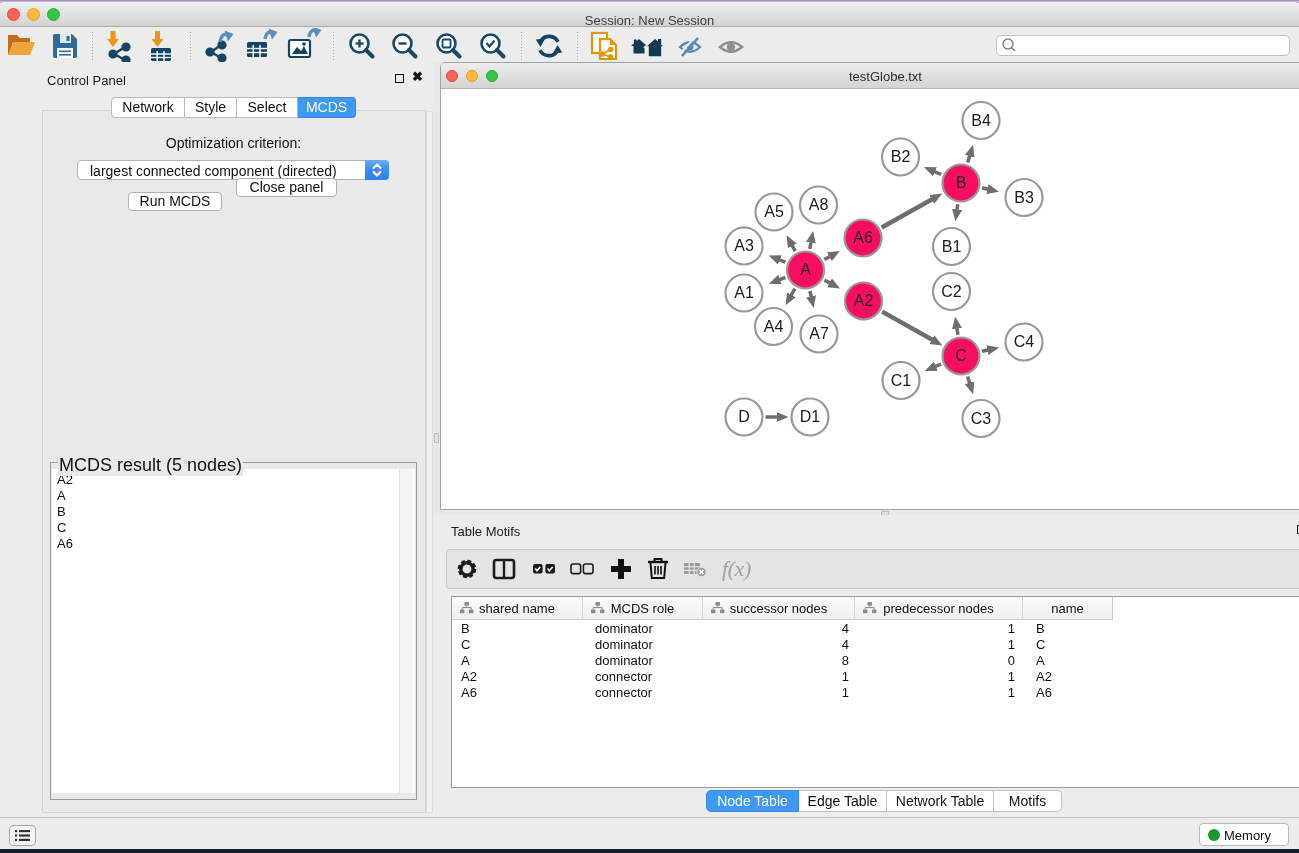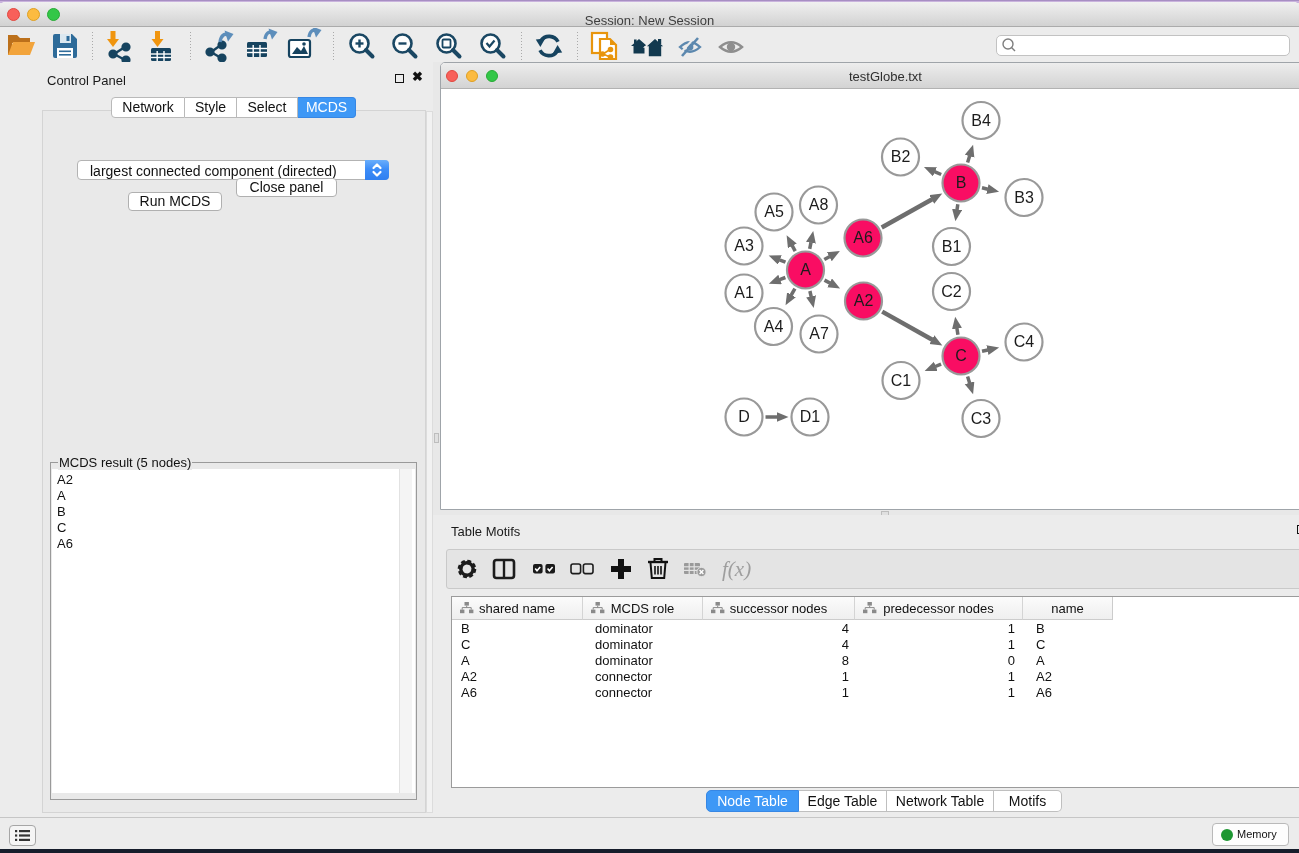--- a/index.html
+++ b/index.html
@@ -230,6 +230,7 @@
         <div class="tab" style="width:61px;">Select</div>
         <div class="tab sel" style="width:58px;">MCDS</div>
       </div>
+      <div id="optlabel">Optimization criterion:</div>
       <div id="dropdown">
         <div class="txt">largest connected component (directed)</div>
         <div class="cap"><svg width="24" height="20" viewBox="0 0 24 20">

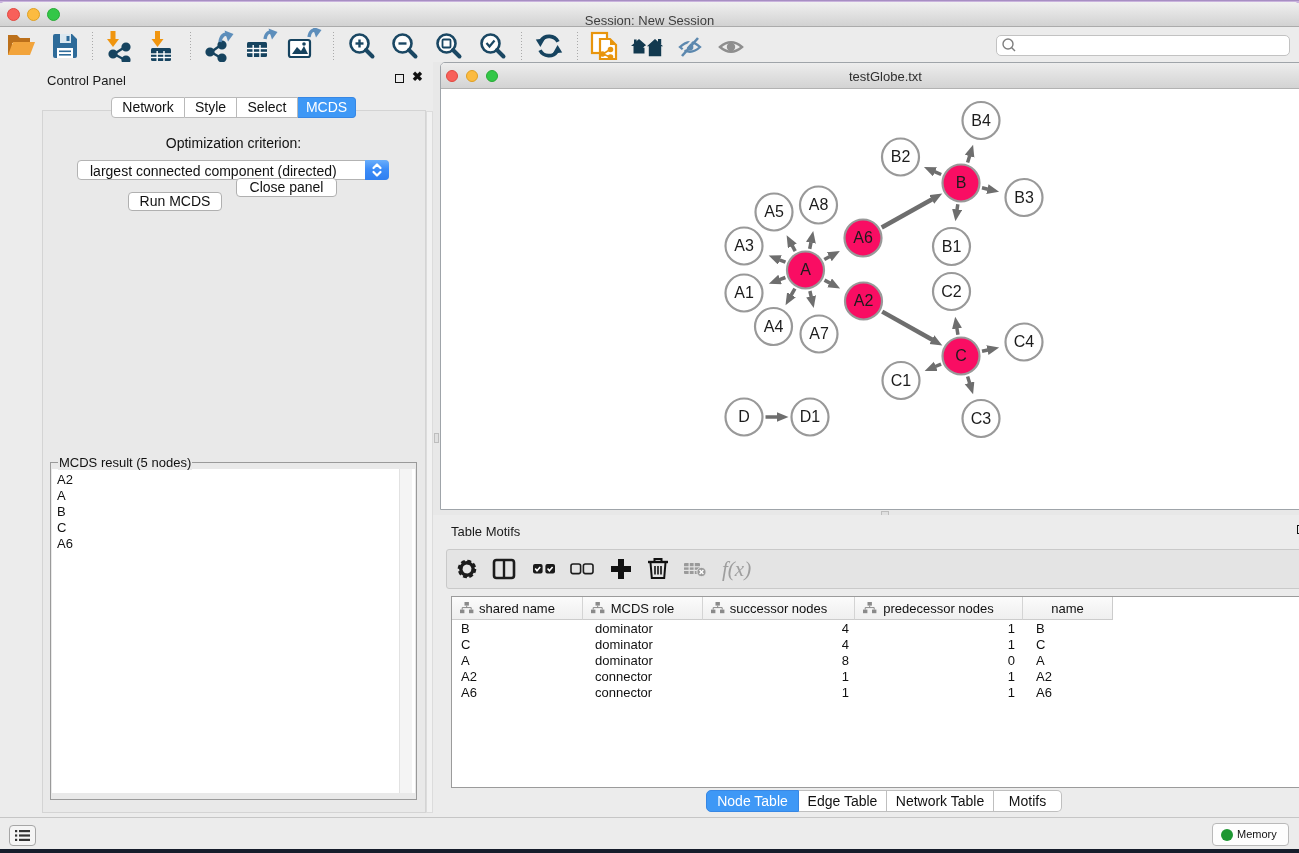--- a/index.html
+++ b/index.html
@@ -29,7 +29,7 @@
 #dropdown .cap { position:absolute; right:-1px; top:-1px; width:24px; height:20px; background:linear-gradient(#6AAEFB,#3D8DF8 45%,#2F7FF0); border-radius:0 4px 4px 0; }
 .btn { position:absolute; height:19px; background:#FFF; border:1px solid #B0B0B0; border-radius:4px; font-size:14px; color:#111; text-align:center; line-height:17px; }
 #mcdsbox { position:absolute; left:16px; top:400px; width:367px; height:338px; border:1px solid #9A9A9A; background:#E9E9E9; }
-#mcdsbox .label { position:absolute; left:7px; top:-8px; background:#E9E9E9; font-size:13px; color:#111; padding:0 1px; }
+#mcdsbox .label { position:absolute; left:7px; top:-8px; background:#E9E9E9; font-size:18px; color:#111; padding:0 1px; }
 #mcdslist { position:absolute; left:1px; top:6px; width:363px; height:324px; background:#FFF; font-size:13px; color:#111; line-height:16px; padding:3px 0 0 5px; }
 #mcdslist .sb { position:absolute; right:3px; top:0px; width:13px; height:324px; background:#F4F4F4; border-left:1px solid #E2E2E2; }
 

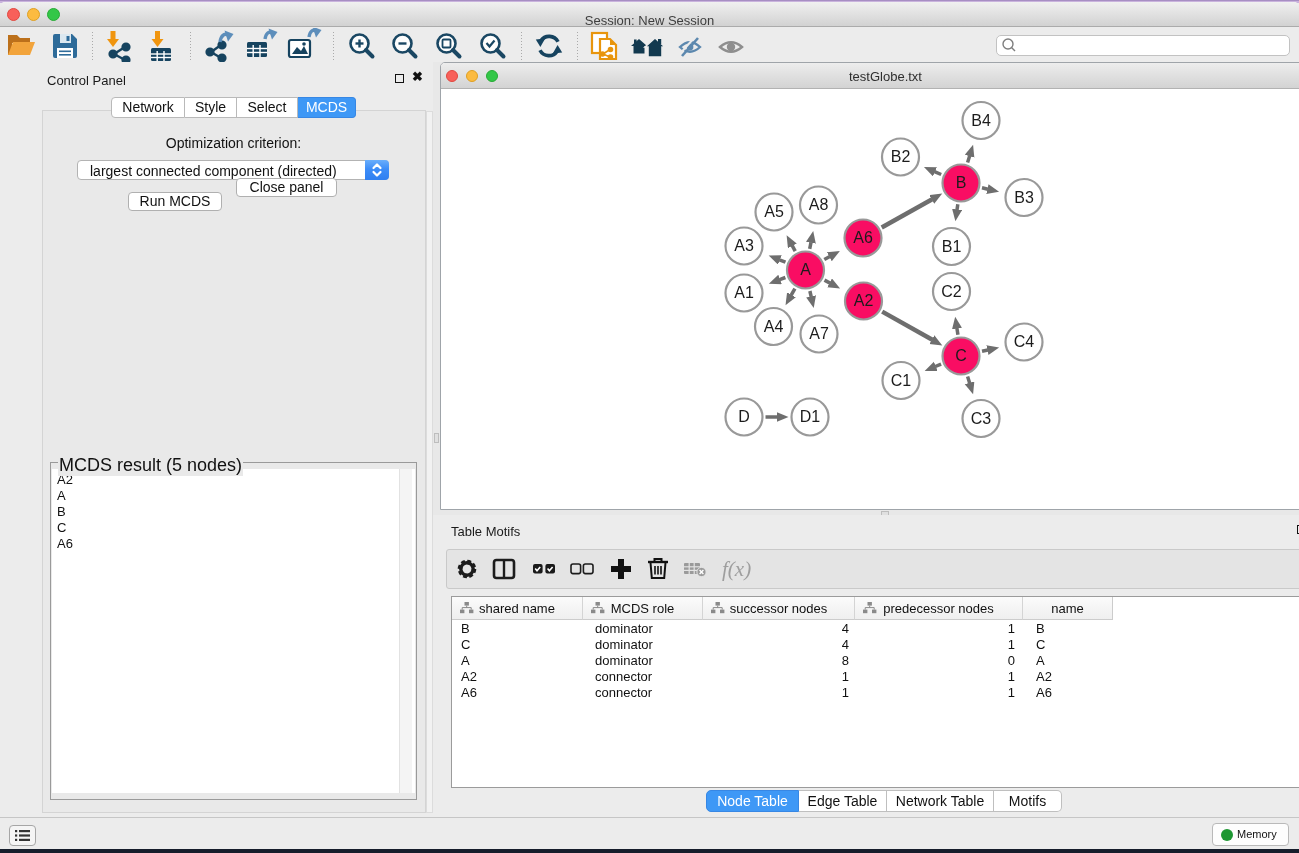--- a/index.html
+++ b/index.html
@@ -55,7 +55,7 @@
 #btabs .tab:last-child { border-radius:0 5px 5px 0; }
 
 #statusbar { position:absolute; left:0; top:815px; width:1299px; height:32px; background:#ECECEC; border-top:1px solid #C6C6C6; }
-#membtn { position:absolute; right:10px; top:5px; width:77px; height:23px; background:#FDFDFD; border:1px solid #B9B9B9; border-radius:4px; font-size:11px; color:#111; }
+#membtn { position:absolute; right:10px; top:5px; width:90px; height:23px; background:#FDFDFD; border:1px solid #B9B9B9; border-radius:4px; font-size:13px; color:#111; }
 #listbtn { position:absolute; left:9px; top:7px; width:27px; height:21px; background:#F5F5F5; border:1px solid #A6A6A6; border-radius:4px; }
 #bottomstrip { position:absolute; left:0; top:849px; width:1299px; height:4px; background:#161D2B; }
 </style>

